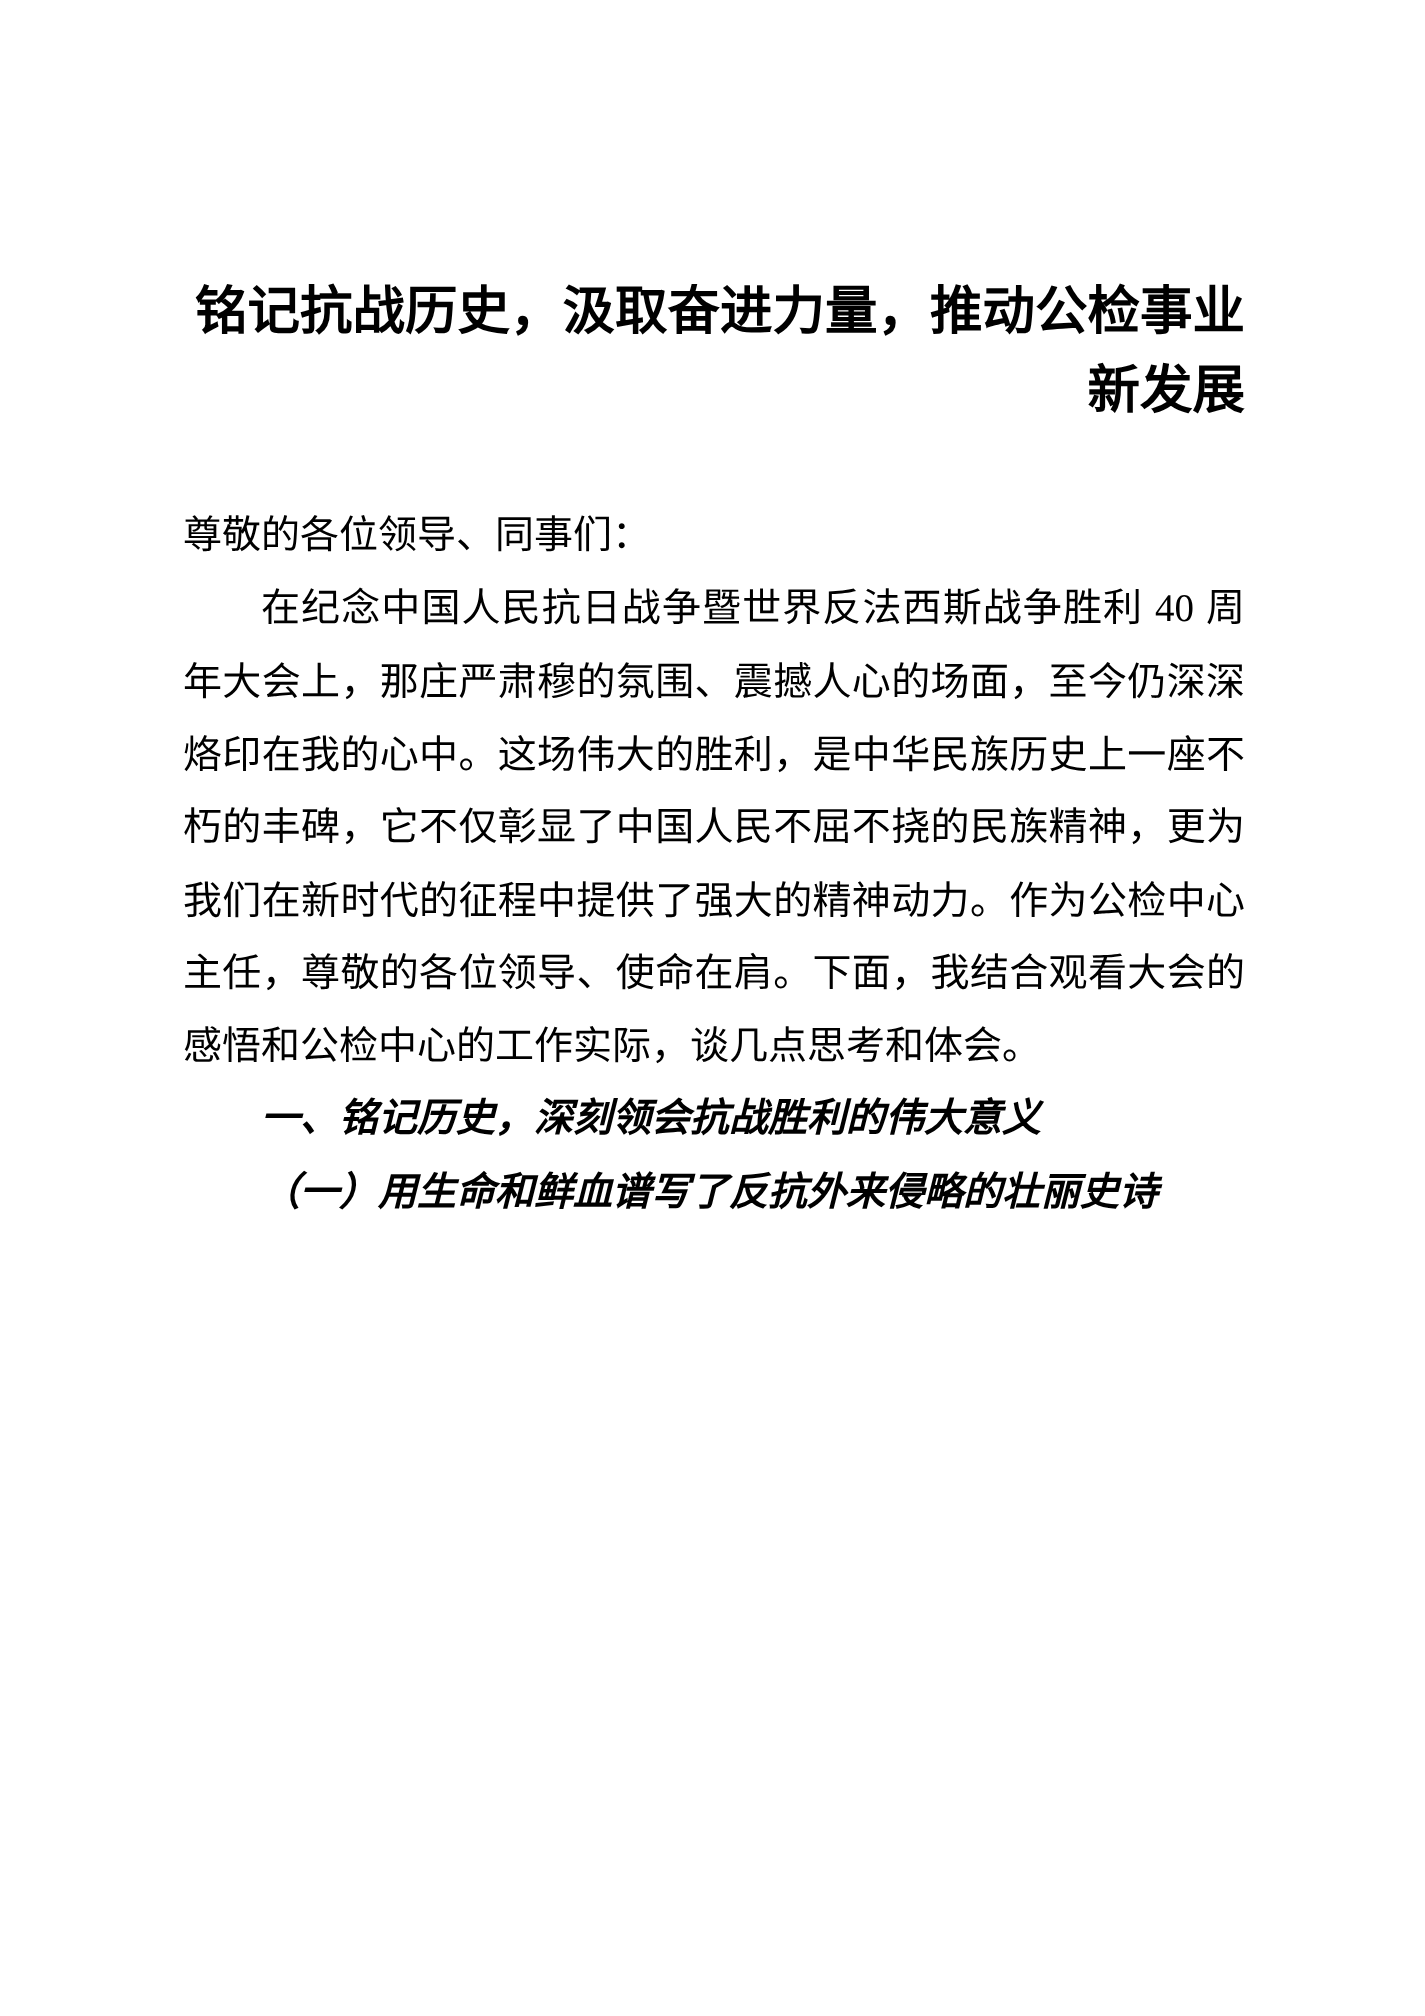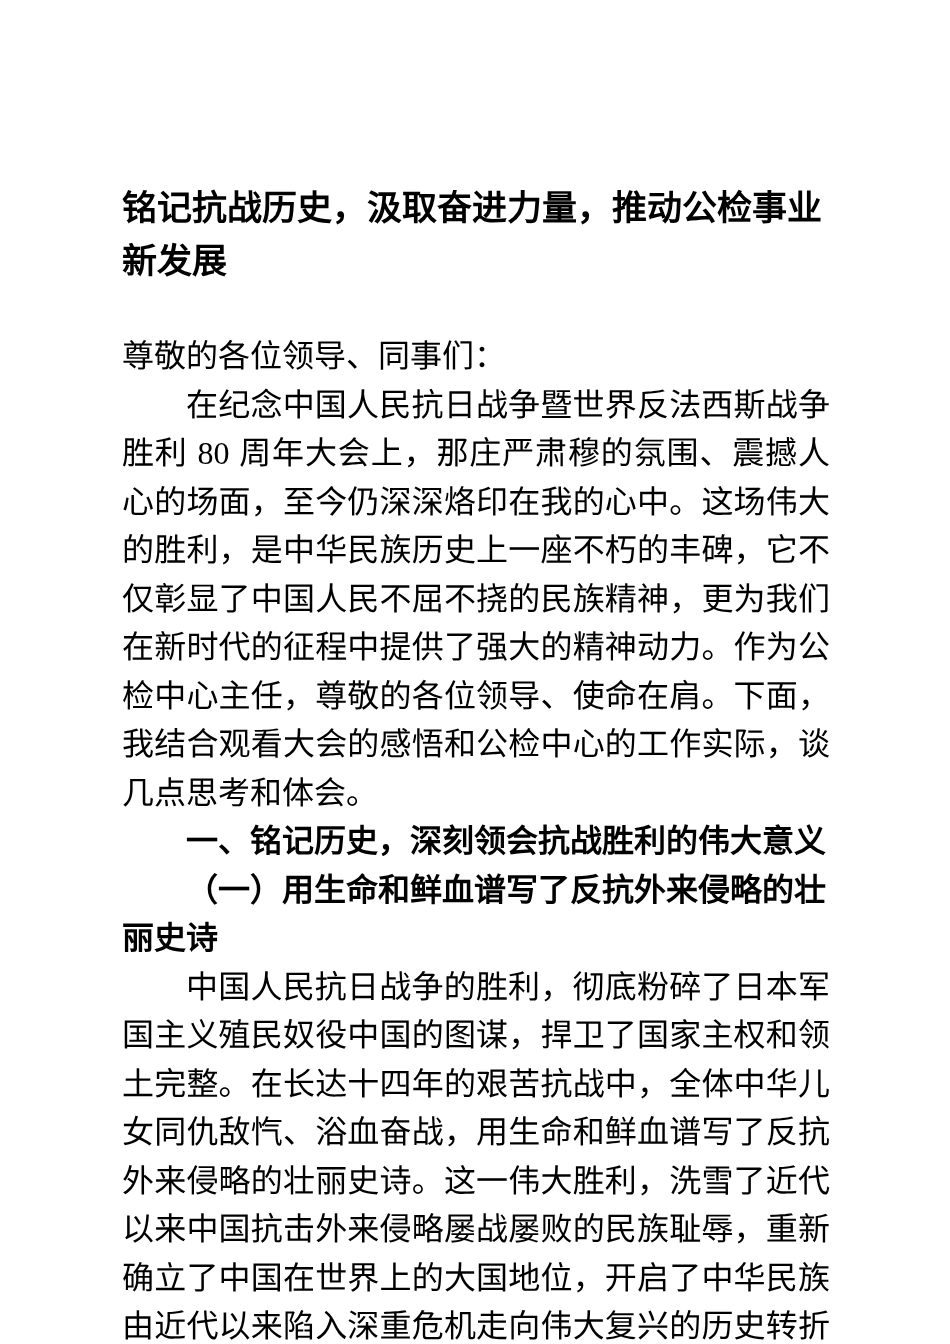--- a/index.html
+++ b/index.html
@@ -25,7 +25,7 @@
       font-size: 35px;
       font-weight: bold;
       line-height: 53px;
-      text-align: left;
+      text-align: right;
       margin: 0 0 45px 0;
       letter-spacing: 0;
     }

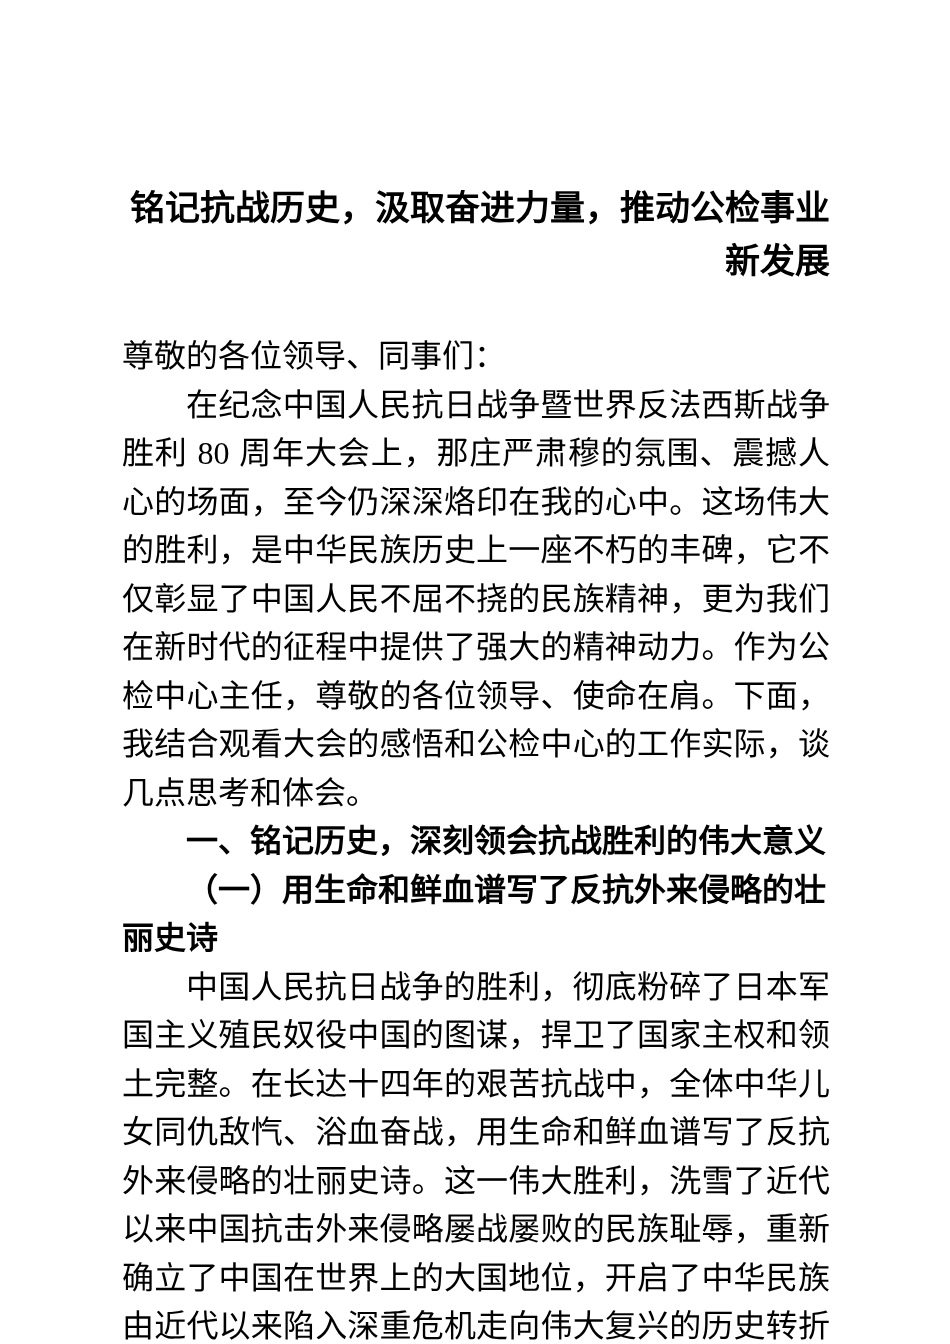--- a/index.html
+++ b/index.html
@@ -31,7 +31,7 @@
     }
     .para {
       margin: 0;
-      font-size: 32px;
+      font-size: 26px;
       line-height: 48.5px;
       text-align: justify;
       word-break: break-all;

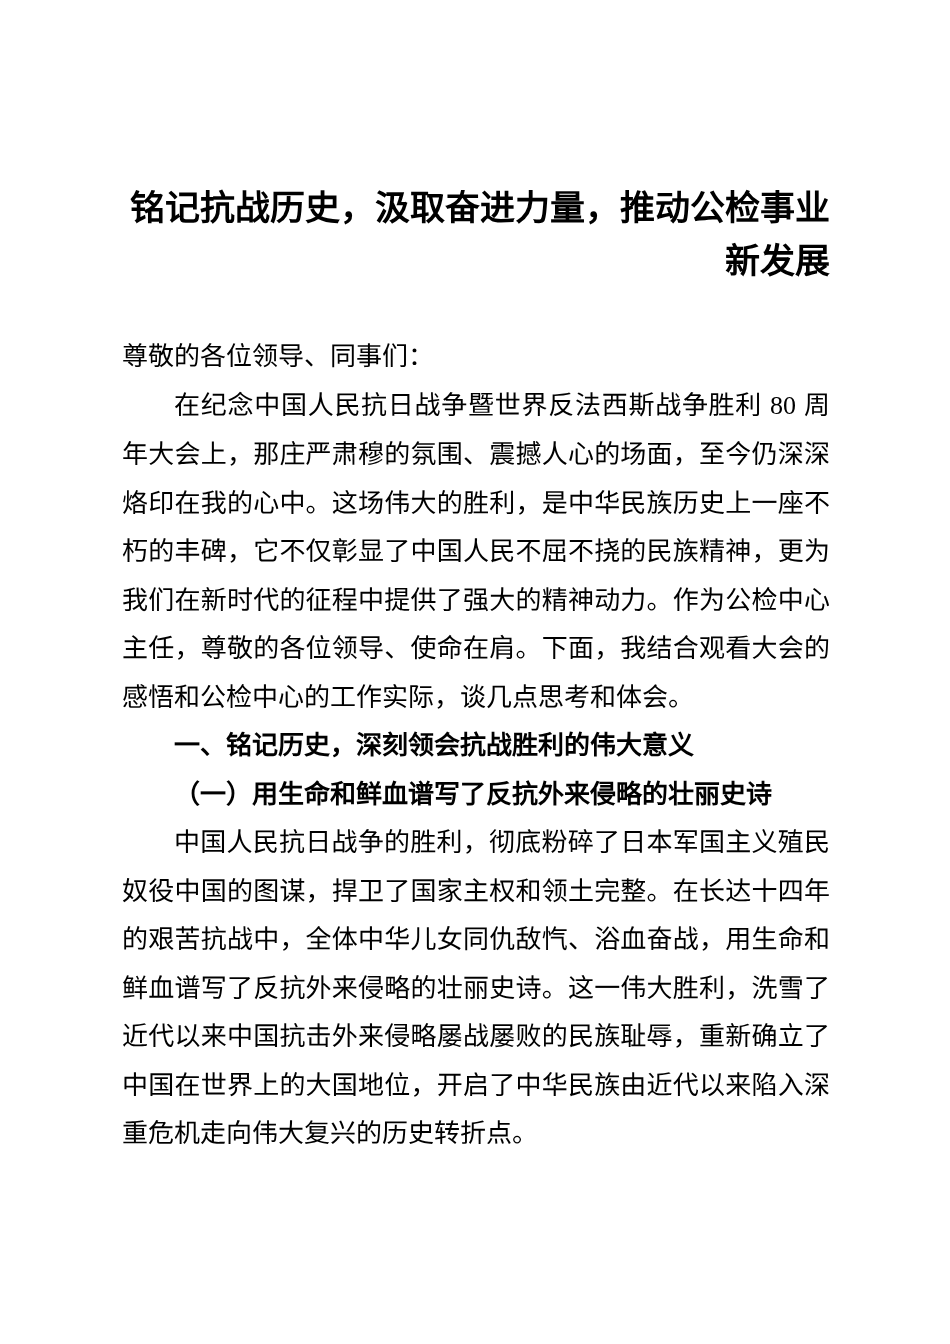--- a/index.html
+++ b/index.html
@@ -58,7 +58,7 @@
 
     <p class="para">尊敬的各位领导、同事们：</p>
 
-    <p class="para indent"><span>在纪念中国人民抗日战争暨世界反法西斯战争胜利 </span><span class="serif-num">80</span><span> 周年大会上，那庄严肃穆的氛围、震撼人心的场面，至今仍深深烙印在我的心中。这场伟大的胜利，是中华民族历史上一座不朽的丰碑，它不仅彰显了中国人民不屈不挠的民族精神，更为我们在新时代的征程中提供了强大的精神动力。作为公检中心主任，尊敬的各位领导、使命在肩。下面，我结合观看大会的感悟和公检中心的工作实际，谈几点思考和体会。</span></p>
+    <p class="para indent"><span>在纪念中国人民抗日战争暨世界反法西斯战争胜利 </span><span class="serif-num">40</span><span> 周年大会上，那庄严肃穆的氛围、震撼人心的场面，至今仍深深烙印在我的心中。这场伟大的胜利，是中华民族历史上一座不朽的丰碑，它不仅彰显了中国人民不屈不挠的民族精神，更为我们在新时代的征程中提供了强大的精神动力。作为公检中心主任，尊敬的各位领导、使命在肩。下面，我结合观看大会的感悟和公检中心的工作实际，谈几点思考和体会。</span></p>
 
     <p class="para heading">一、铭记历史，深刻领会抗战胜利的伟大意义</p>
 

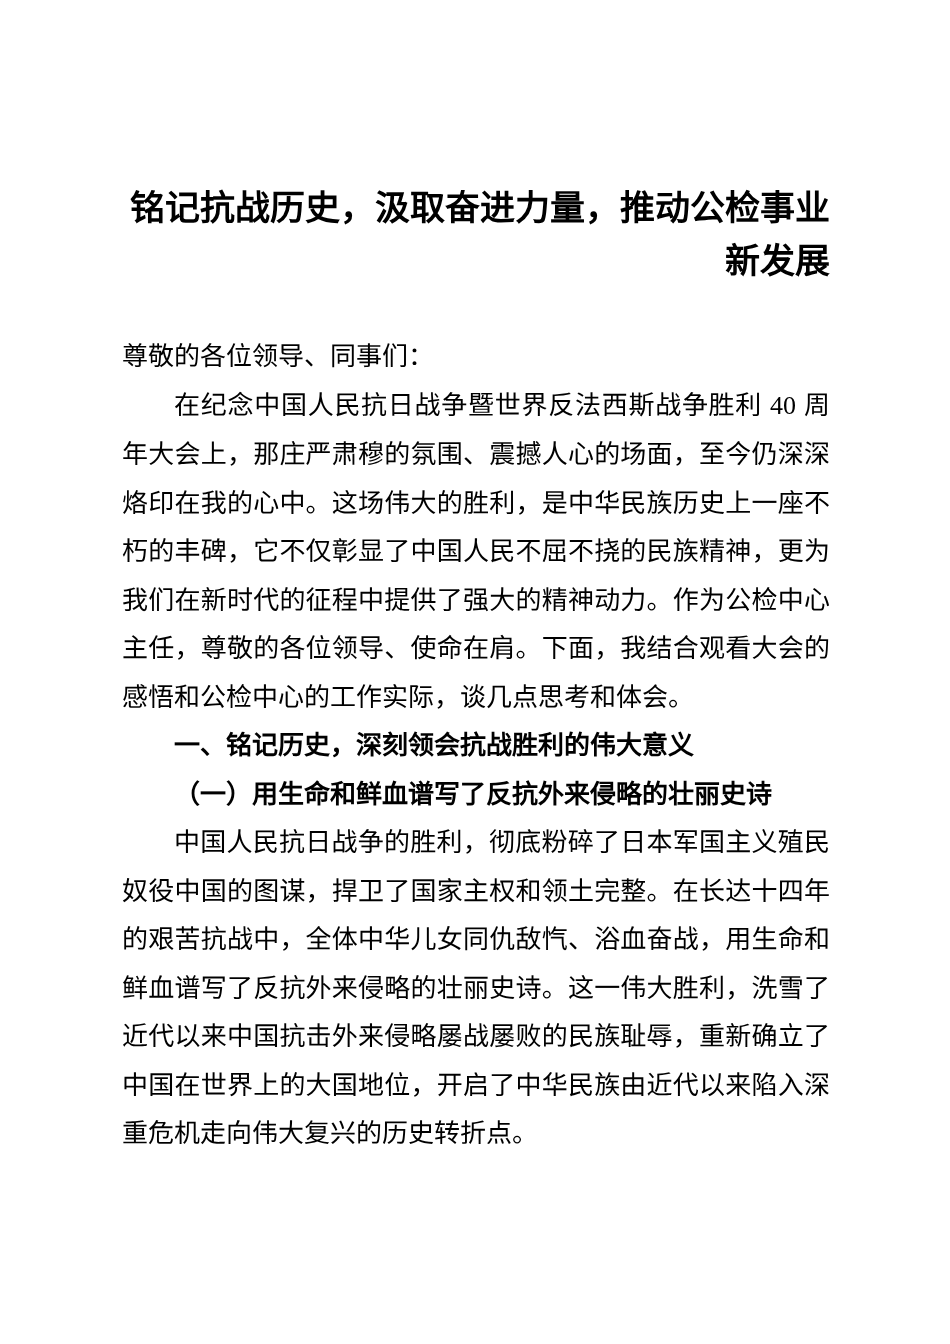--- a/index.html
+++ b/index.html
@@ -43,6 +43,7 @@
       font-weight: bold;
       text-indent: 2em;
       text-align: left;
+      font-style: italic;
     }
     .serif-num {
       font-family: "Liberation Serif", "DejaVu Serif", serif;

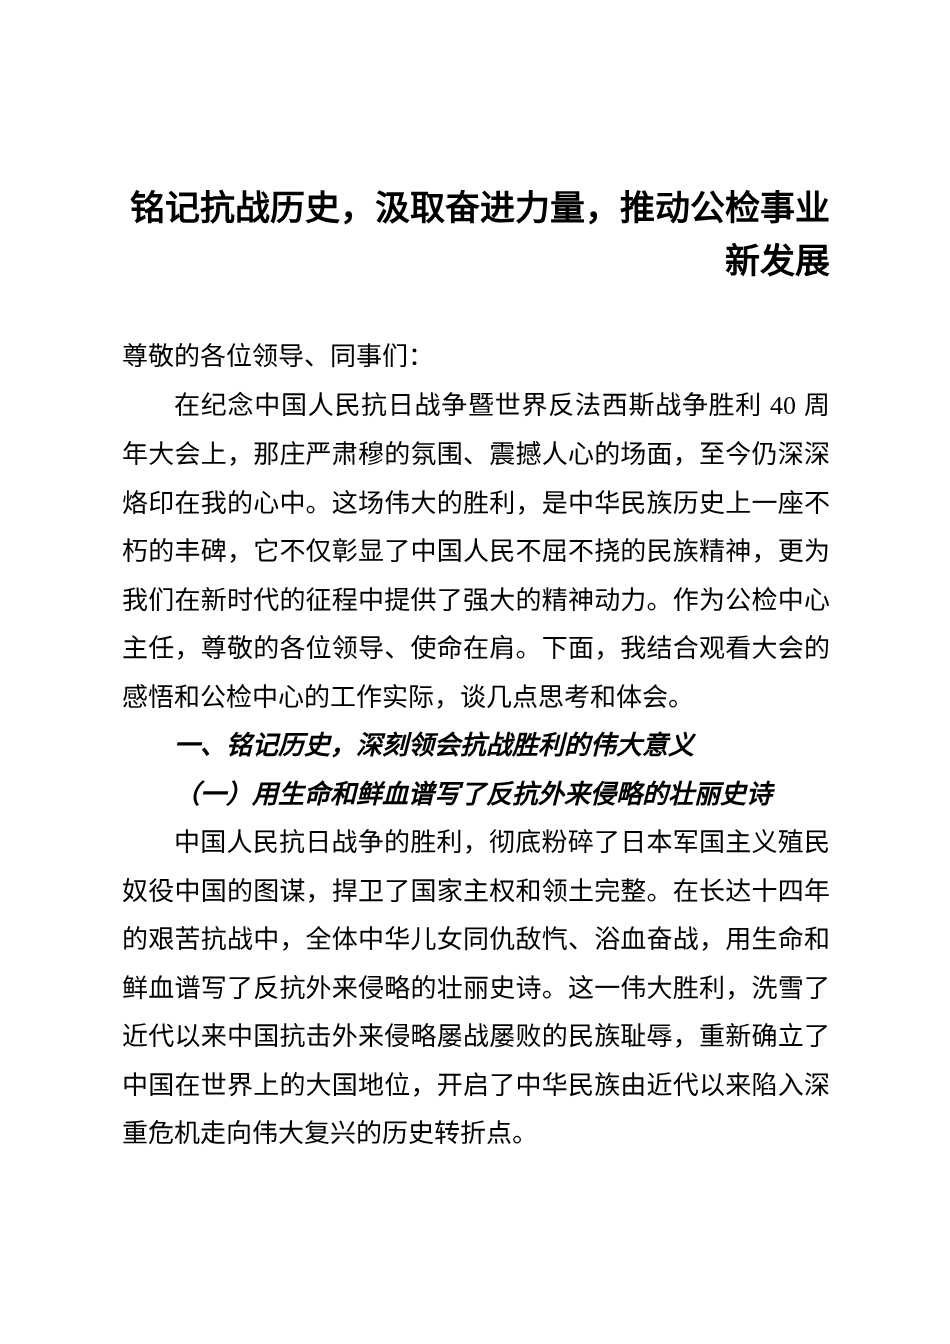--- a/index.html
+++ b/index.html
@@ -65,7 +65,6 @@
 
     <p class="para heading">（一）用生命和鲜血谱写了反抗外来侵略的壮丽史诗</p>
 
-    <p class="para indent">中国人民抗日战争的胜利，彻底粉碎了日本军国主义殖民奴役中国的图谋，捍卫了国家主权和领土完整。在长达十四年的艰苦抗战中，全体中华儿女同仇敌忾、浴血奋战，用生命和鲜血谱写了反抗外来侵略的壮丽史诗。这一伟大胜利，洗雪了近代以来中国抗击外来侵略屡战屡败的民族耻辱，重新确立了中国在世界上的大国地位，开启了中华民族由近代以来陷入深重危机走向伟大复兴的历史转折点。</p>
 
   </div>
 </div>

